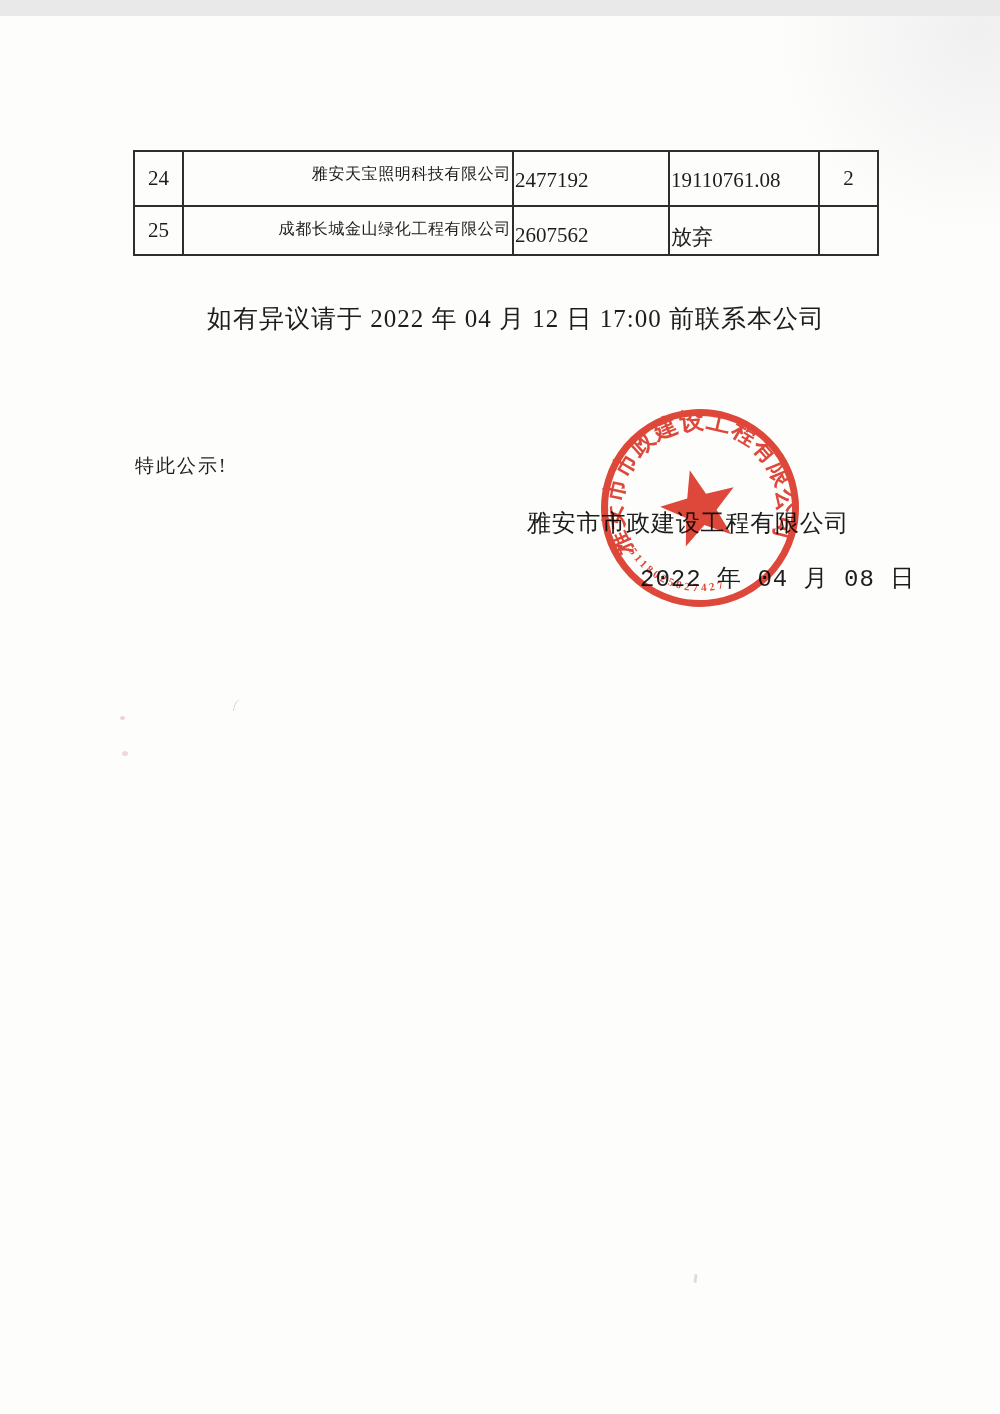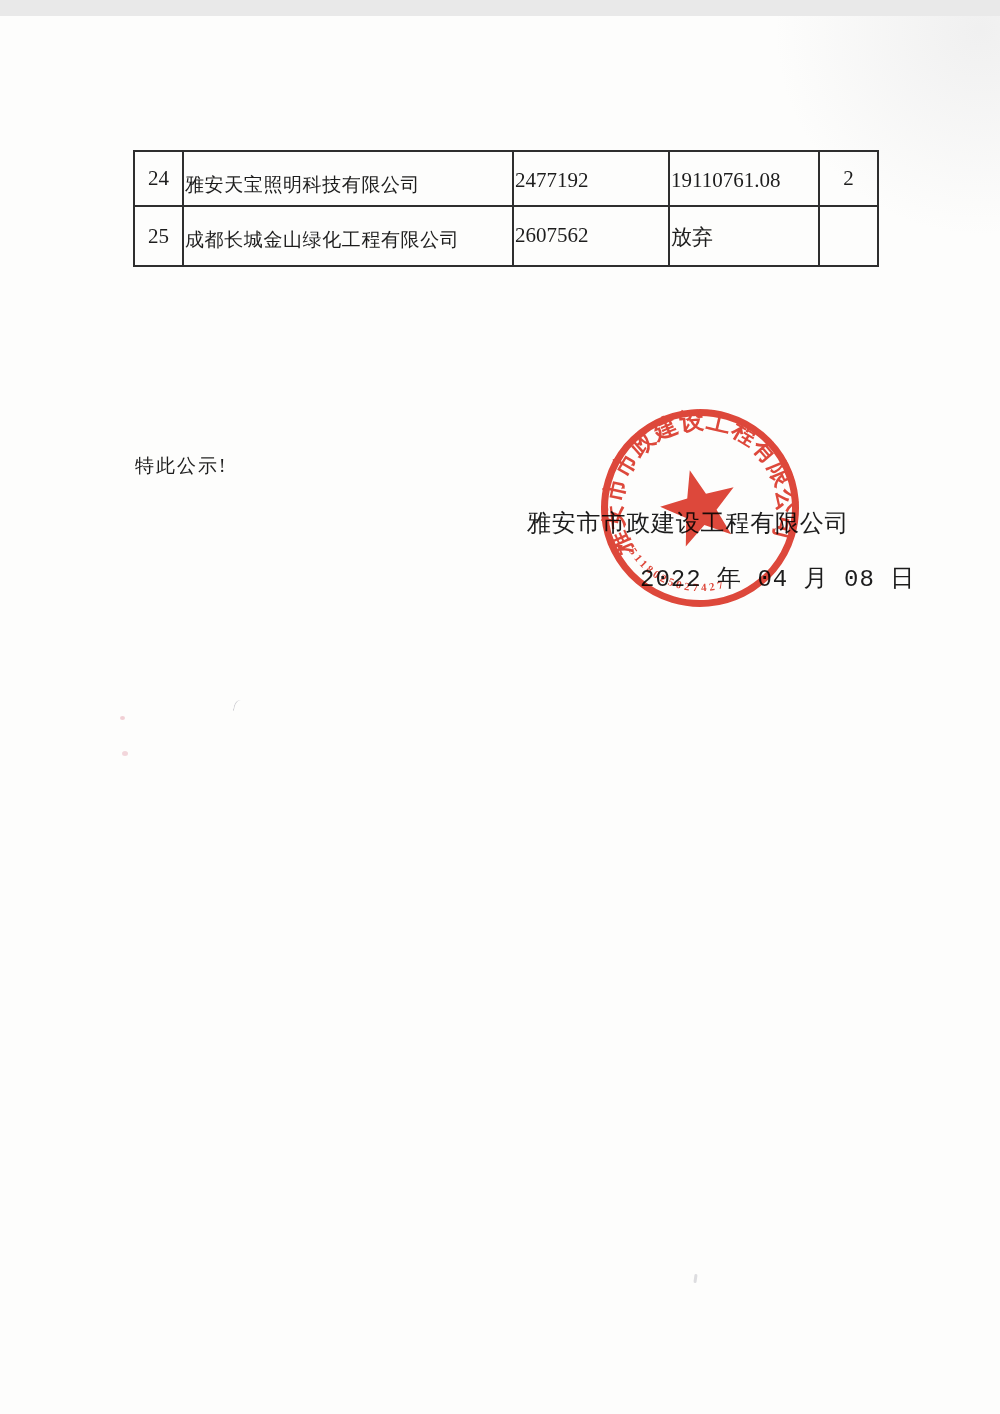--- a/index.html
+++ b/index.html
@@ -18,7 +18,7 @@
   table.doc-table td { border:2px solid #2e2e2e; overflow:hidden; }
   tr.row-a { height:55px; } tr.row-b { height:60px; }
   td.c-seq  { text-align:center; vertical-align:middle; font-size:21px; }
-  td.c-name { text-align:left; vertical-align:top; padding-top:20px; font-size:19px; letter-spacing:0.6px; }
+  td.c-name { text-align:right; vertical-align:top; padding-top:12px; font-size:16px; letter-spacing:0.6px; }
   td.c-num  { text-align:left; vertical-align:top; padding-top:16px; font-size:21px; }
   td.c-rank { text-align:center; vertical-align:middle; font-size:21px; }
 

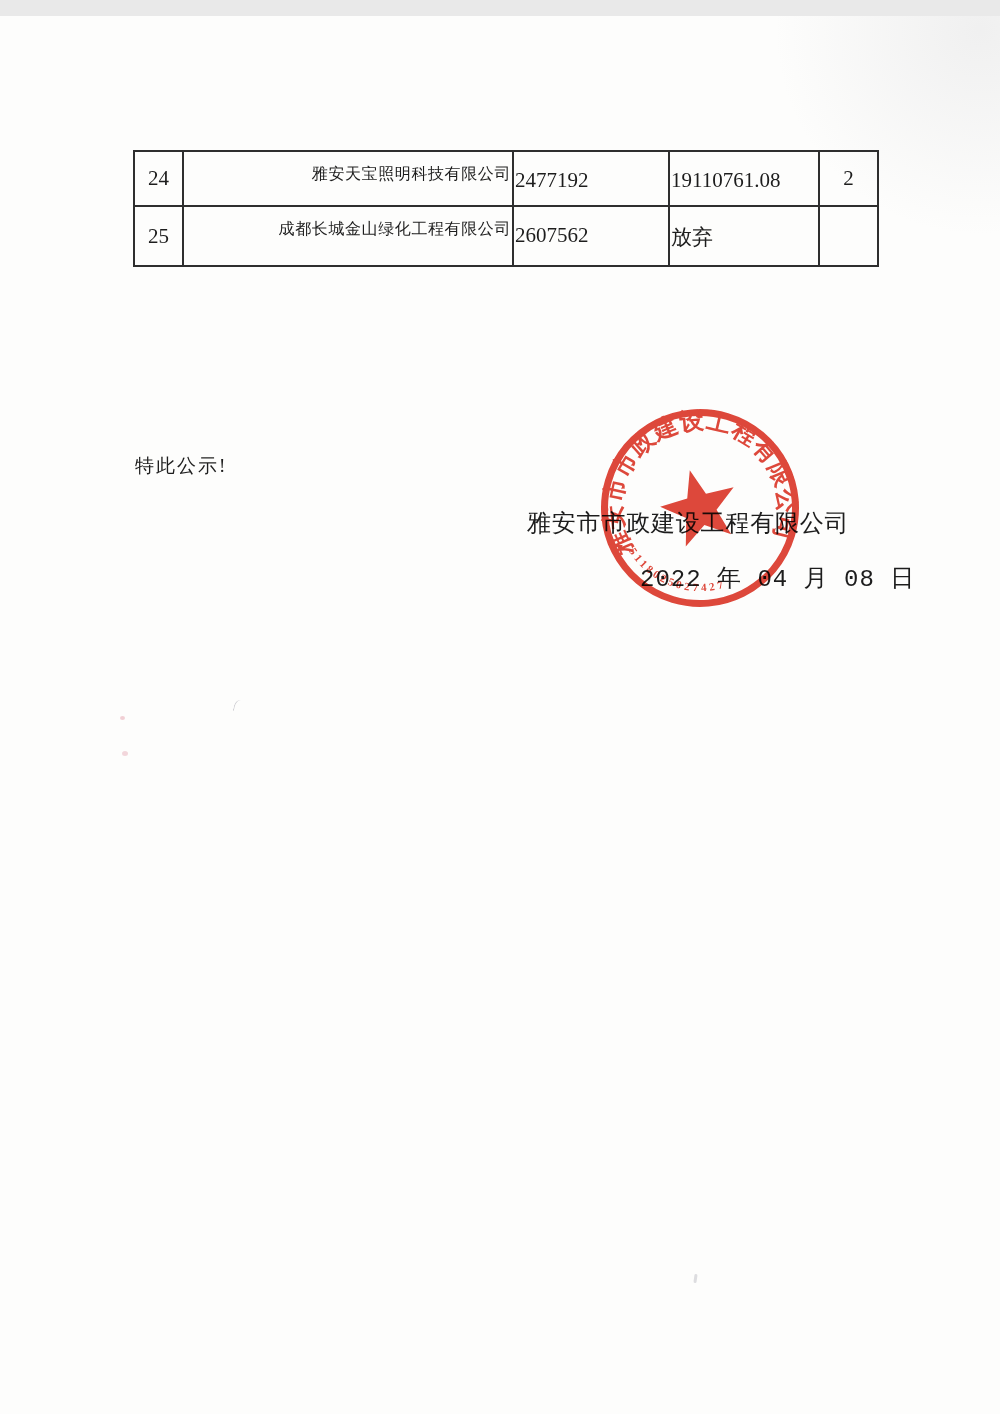--- a/index.html
+++ b/index.html
@@ -16,7 +16,7 @@
     border-collapse:collapse; table-layout:fixed;
   }
   table.doc-table td { border:2px solid #2e2e2e; overflow:hidden; }
-  tr.row-a { height:55px; } tr.row-b { height:60px; }
+  tr.row-a { height:55px; } tr.row-b { height:49px; }
   td.c-seq  { text-align:center; vertical-align:middle; font-size:21px; }
   td.c-name { text-align:right; vertical-align:top; padding-top:12px; font-size:16px; letter-spacing:0.6px; }
   td.c-num  { text-align:left; vertical-align:top; padding-top:16px; font-size:21px; }

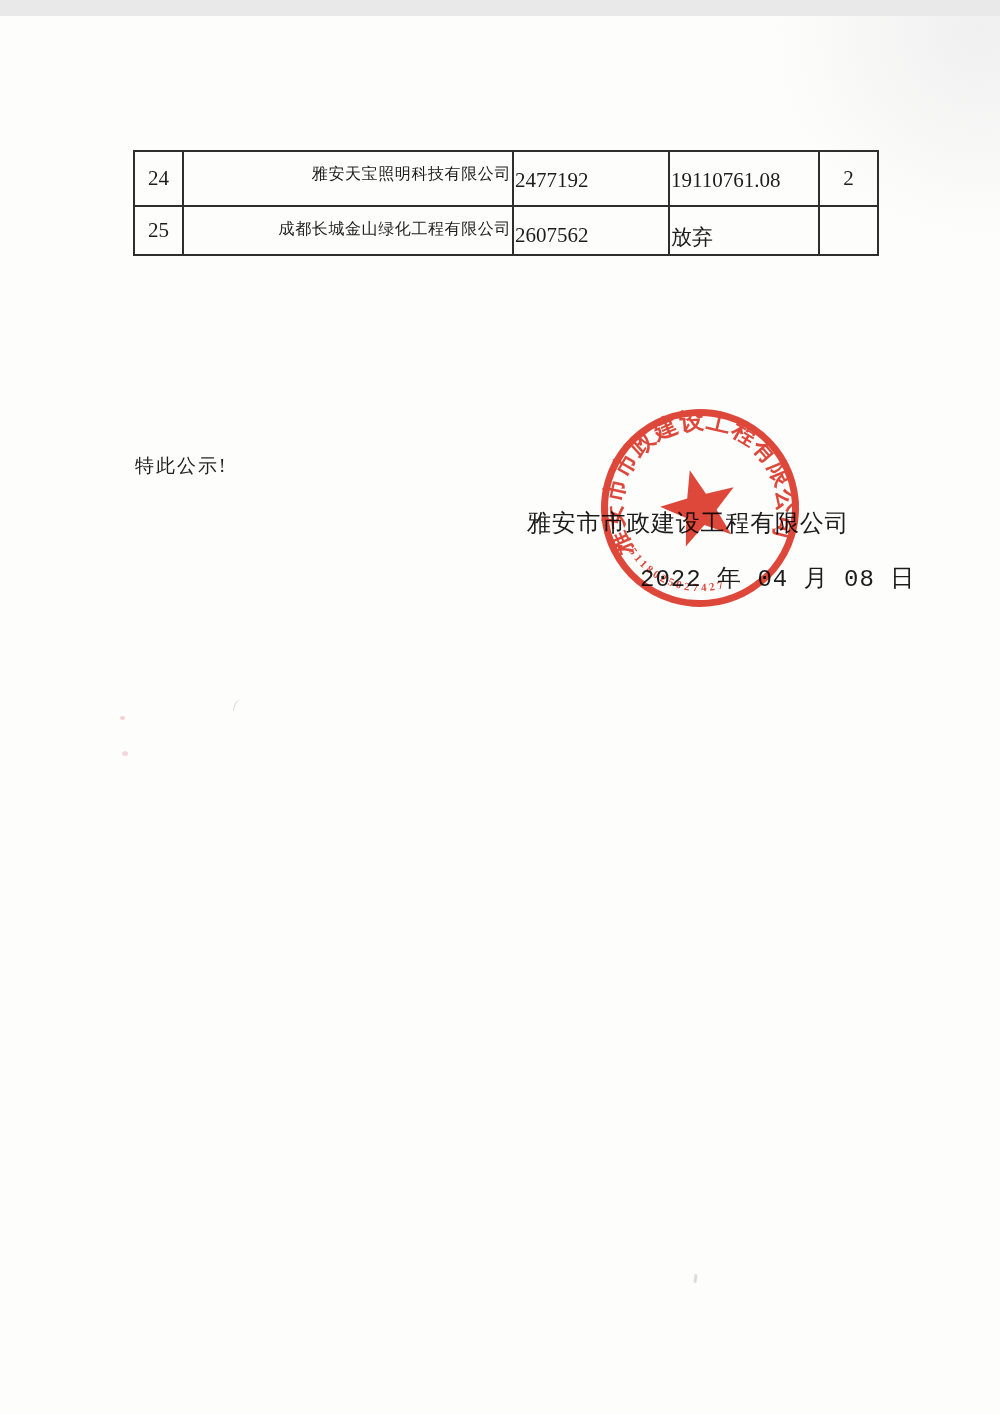--- a/index.html
+++ b/index.html
@@ -77,6 +77,7 @@
     </tbody>
   </table>
 
+  <div class="line p1">如有异议请于 2022 年 04 月 12 日 17:00 前联系本公司</div>
 
   <div class="line notice">特此公示!</div>
 

